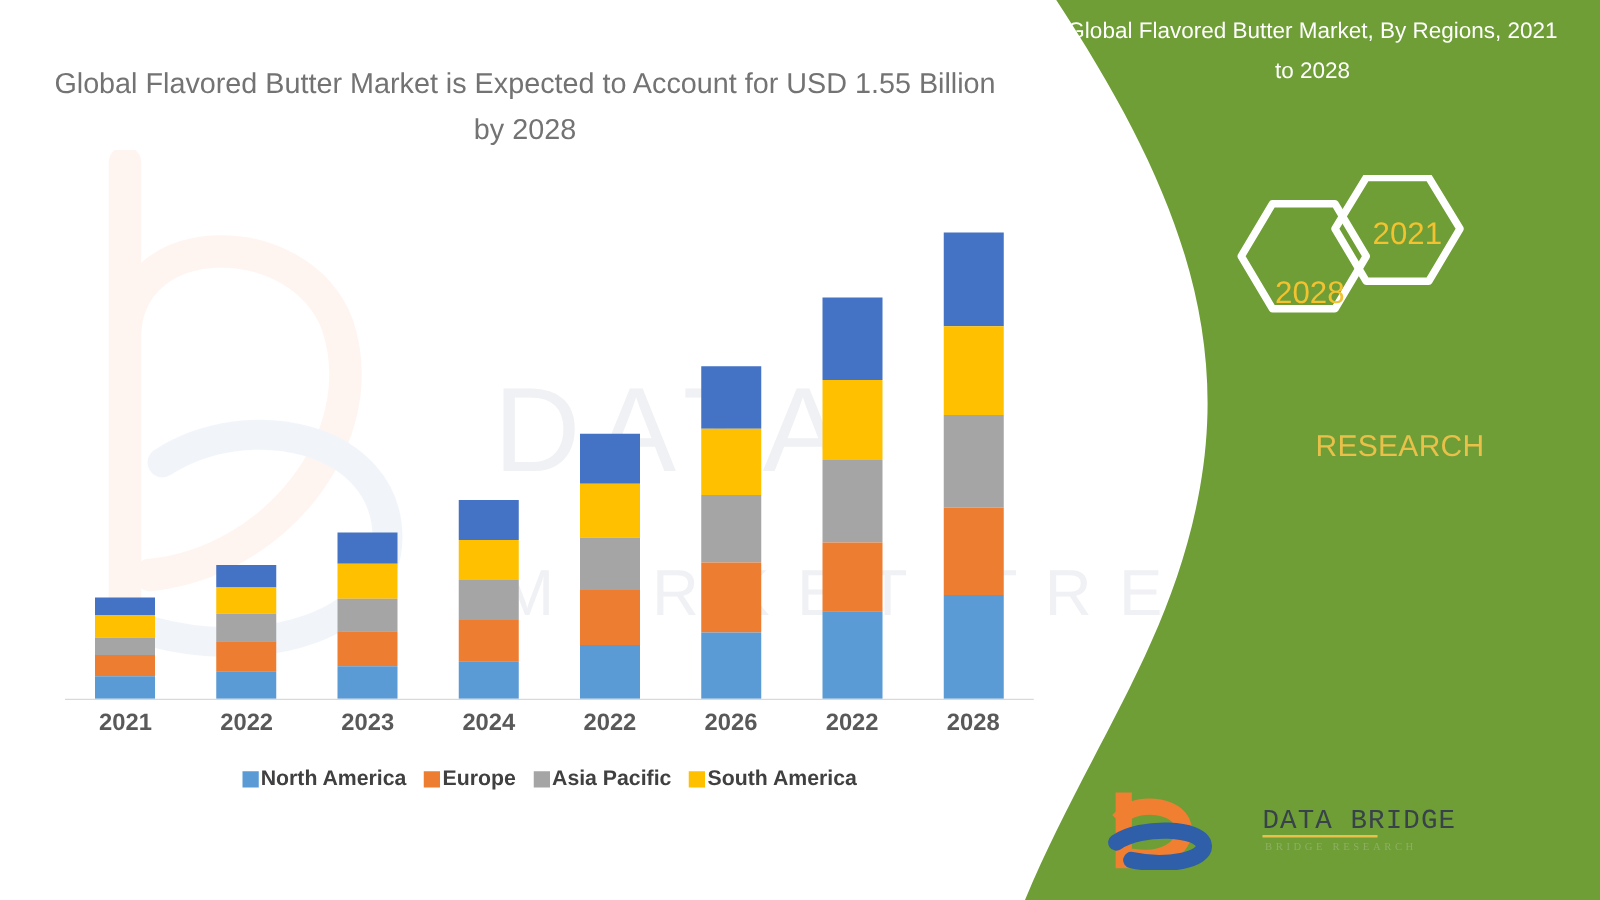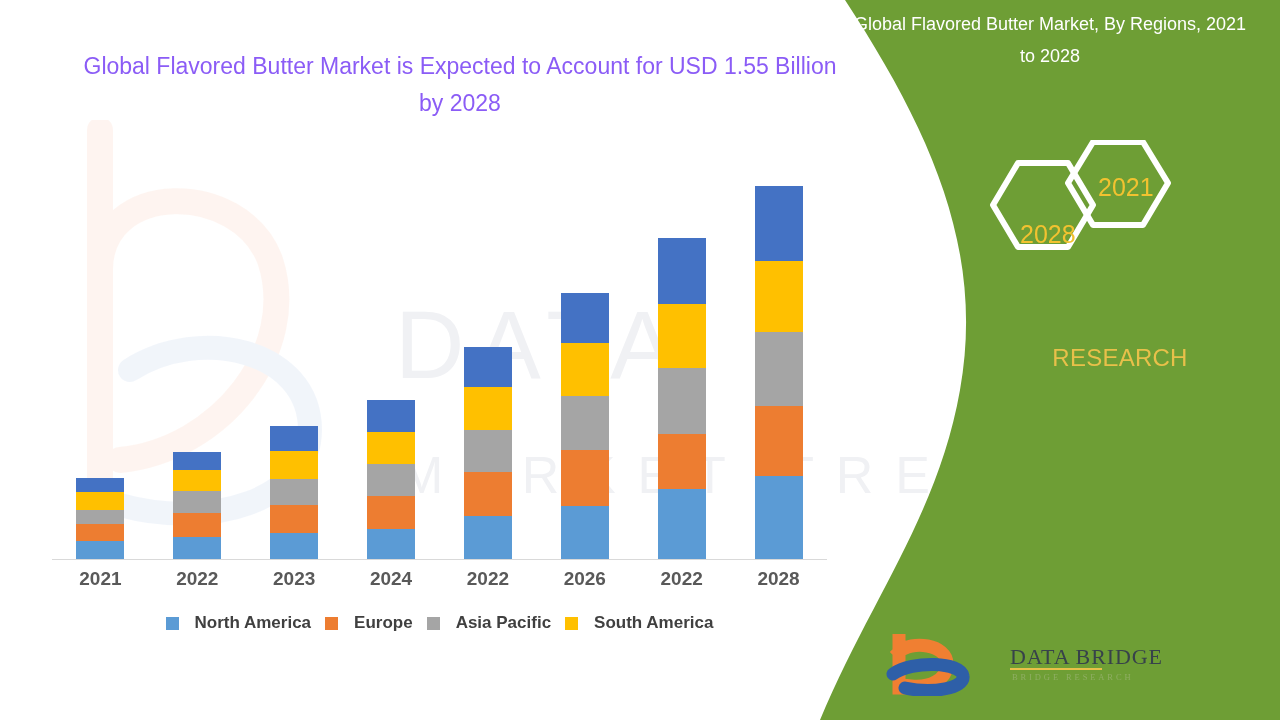--- a/index.html
+++ b/index.html
@@ -33,7 +33,7 @@
   .head-title {
     position:absolute; left:40px; top:48px; width:760px;
     text-align:center;
-    font-size:23px; line-height:37px; color:#8b5cf6; font-weight:400;margin-left:40px;
+    font-size:23px; line-height:37px; color:#737373; font-weight:400;
   }
 
   .plot { position:absolute; left:52px; top:150px; width:775px; height:410px; }

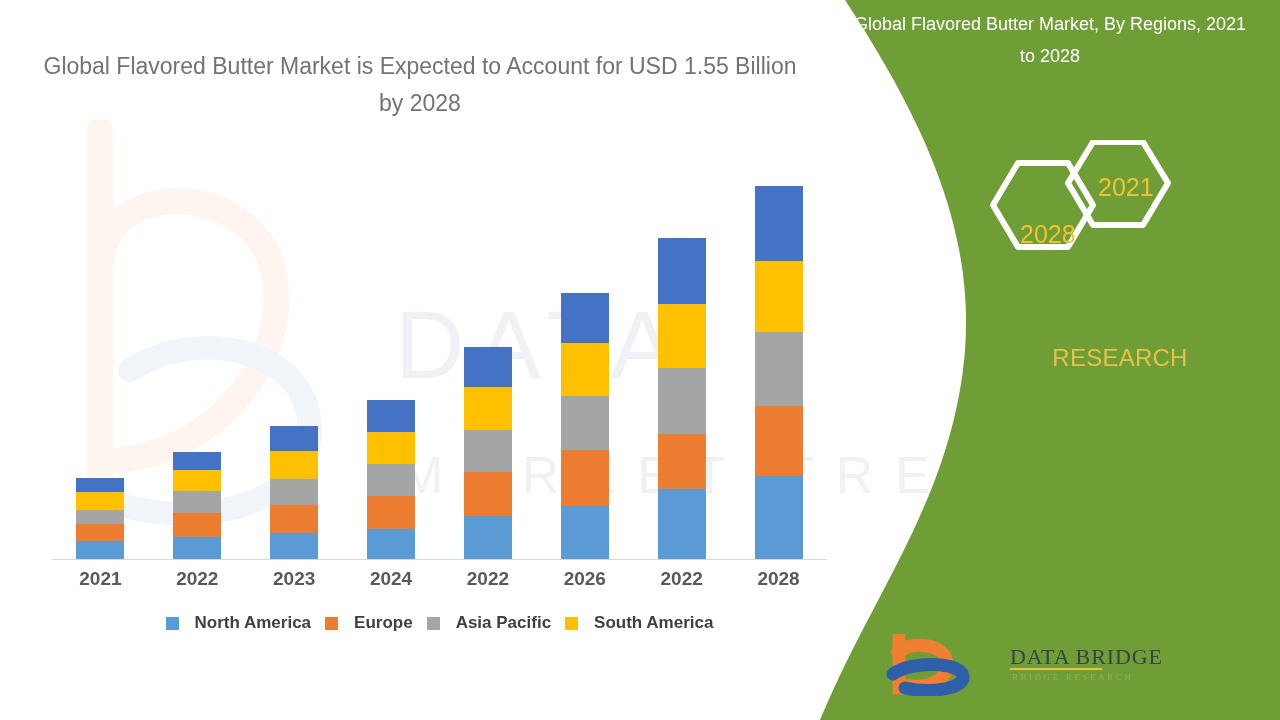--- a/index.html
+++ b/index.html
@@ -61,7 +61,7 @@
     position:absolute; left:52px; top:613px; width:775px;
     display:flex; justify-content:center; align-items:center; gap:14px;
   }
-  .legend-item { display:flex; align-items:center; gap:16px; }
+  .legend-item { display:flex; align-items:center; gap:2px; }
   .legend-swatch { width:13px; height:13px; flex:none; }
   .legend-label { font-size:17px; font-weight:bold; color:#404040; white-space:nowrap; }
 

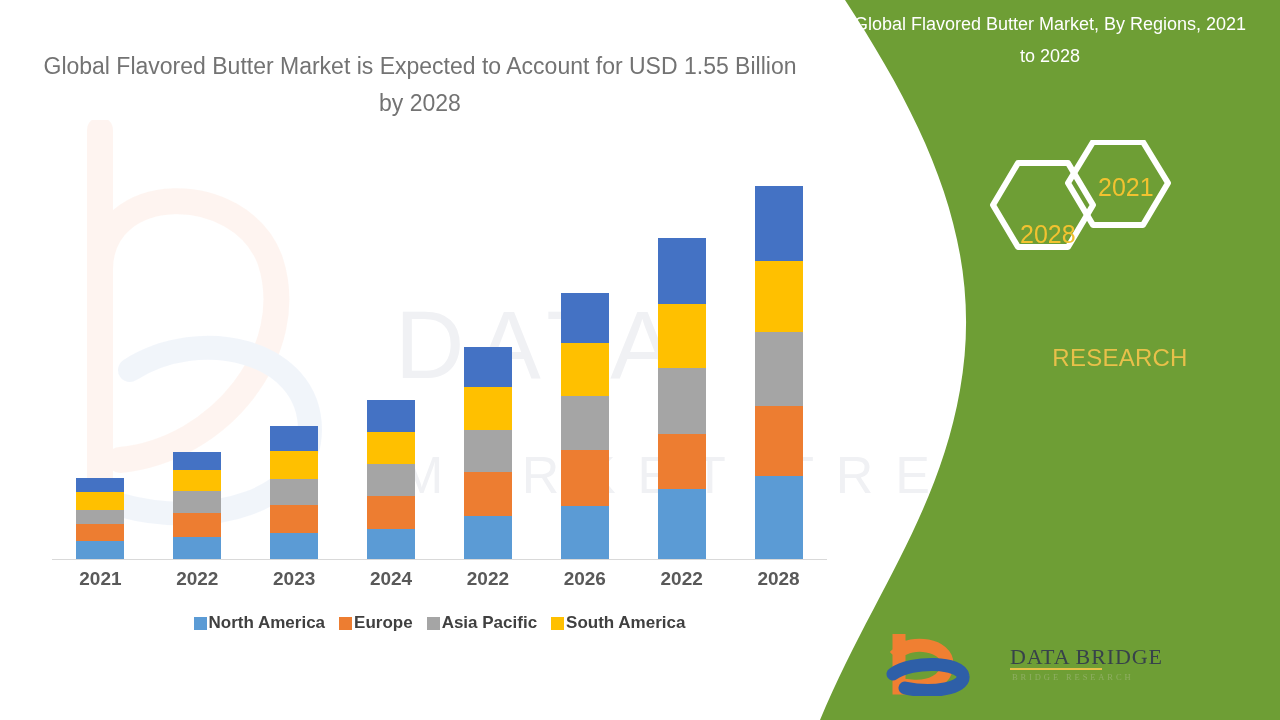--- a/index.html
+++ b/index.html
@@ -102,7 +102,7 @@
   .logo-text {
     position:absolute; left:1010px; top:644px;
     color:#37424a;
-    font-family:Liberation Serif, serif;
+    font-family:Liberation Mono, monospace;
     font-size:22px; letter-spacing:.04em;
   }
   .logo-sub {

